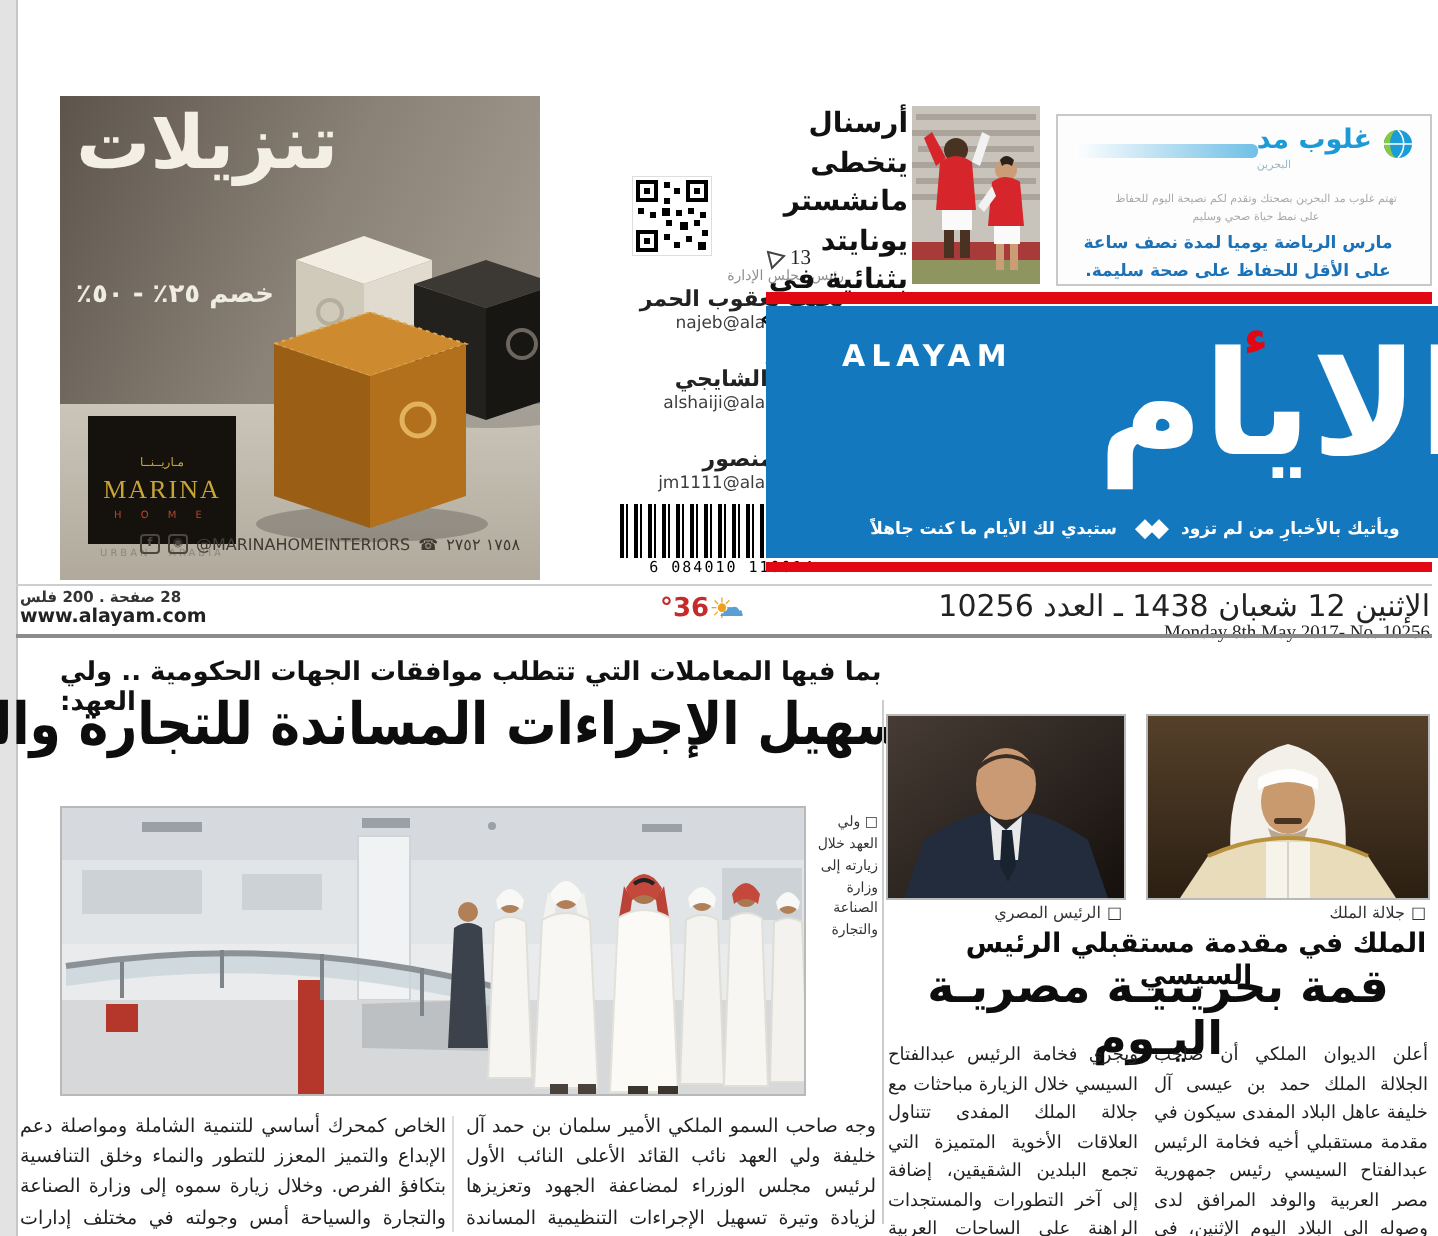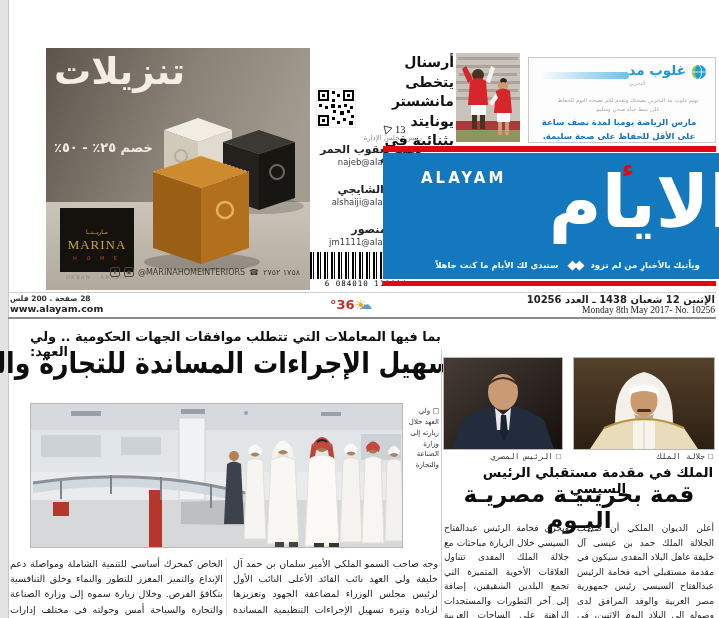--- a/index.html
+++ b/index.html
@@ -9,7 +9,7 @@
   
   .edge-left{left:0;top:0;width:8px;height:618px;background:#e3e3e3;border-right:1px solid #c7c7c7;}
   
-  .ad-marina{left:46px;top:48px;width:264px;height:242px;overflow:hidden;}
+  .ad-marina{left:30px;top:48px;width:240px;height:242px;overflow:hidden;}
   .ad-marina svg{position:absolute;left:0;top:0;}
   .mh-title{position:absolute;left:8px;top:2px;font-size:37px;font-weight:bold;color:#f3efe4;direction:rtl;line-height:1.2;}
   .mh-disc{position:absolute;left:8px;top:92px;font-size:13px;font-weight:bold;color:#efece2;direction:rtl;}

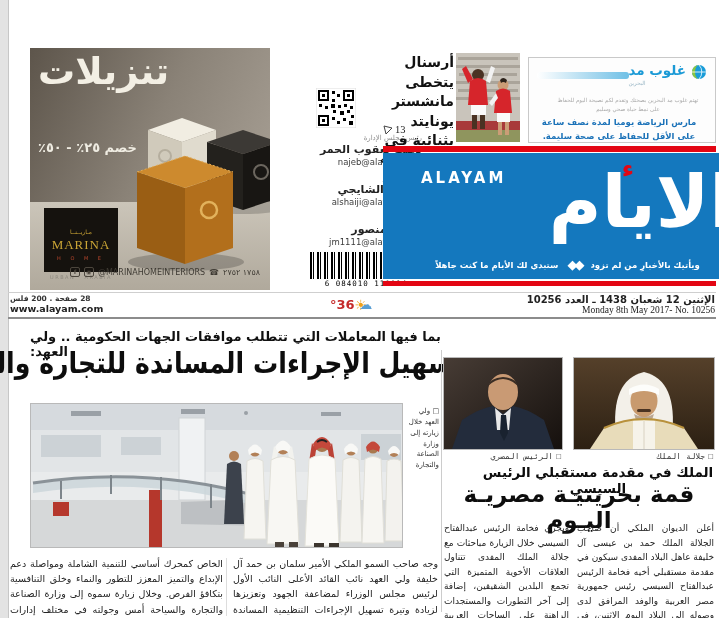--- a/index.html
+++ b/index.html
@@ -66,7 +66,7 @@
   .hline1{left:8px;top:292px;width:708px;height:1px;background:#cfcfcf;}
   .hline2{left:8px;top:317px;width:708px;height:2px;background:#8c8c8c;}
   .dateline{right:4px;top:294px;text-align:right;}
-  .dl-ar{font-size:10px;font-weight:bold;color:#222;direction:rtl;}
+  .dl-ar{font-size:15px;font-weight:normal;color:#222;direction:rtl;}
   .dl-en{font-family:"Liberation Serif",serif;font-size:9.5px;color:#222;}
   .weather{left:330px;top:297px;display:flex;align-items:center;}
   .temp{color:#c52b2b;font-weight:bold;font-size:13px;}

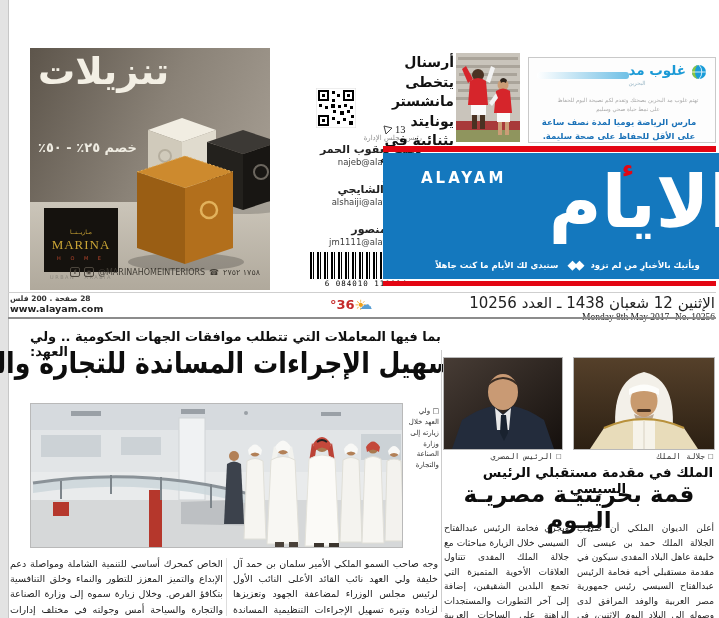--- a/index.html
+++ b/index.html
@@ -90,7 +90,7 @@
   .portrait{top:357px;height:93px;overflow:hidden;border:1px solid #b9b9b9;box-sizing:border-box;}
   .p-sisi{left:443px;width:120px;}
   .p-king{left:573px;width:142px;}
-  .cap{top:452px;font-size:8px;color:#333;display:flex;flex-direction:row;gap:3px;justify-content:flex-end;font-family:Liberation Mono, monospace;}
+  .cap{top:452px;font-size:8px;color:#333;display:flex;flex-direction:row;gap:3px;justify-content:flex-end;}
   .cap .t{direction:rtl;}
   .cap-sisi{left:443px;width:118px;}
   .cap-king{left:573px;width:140px;}

